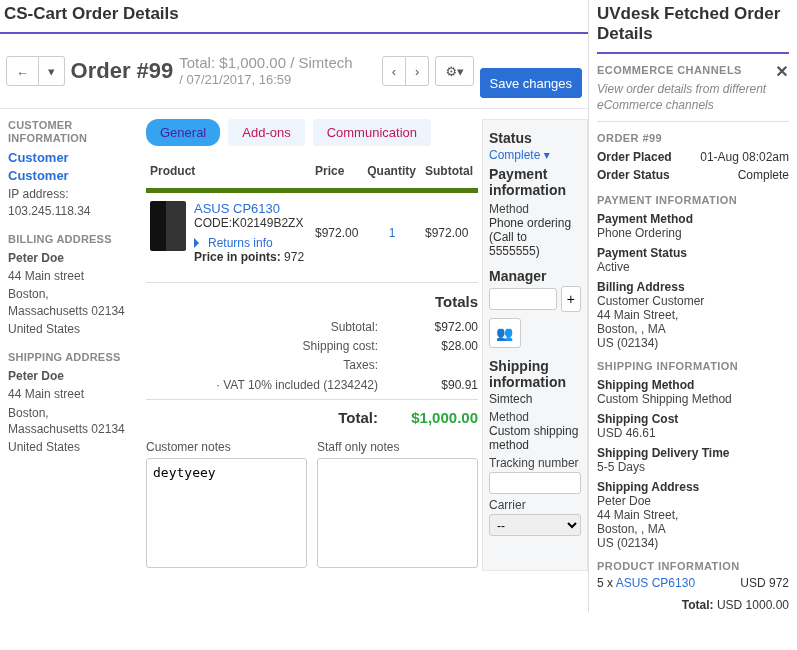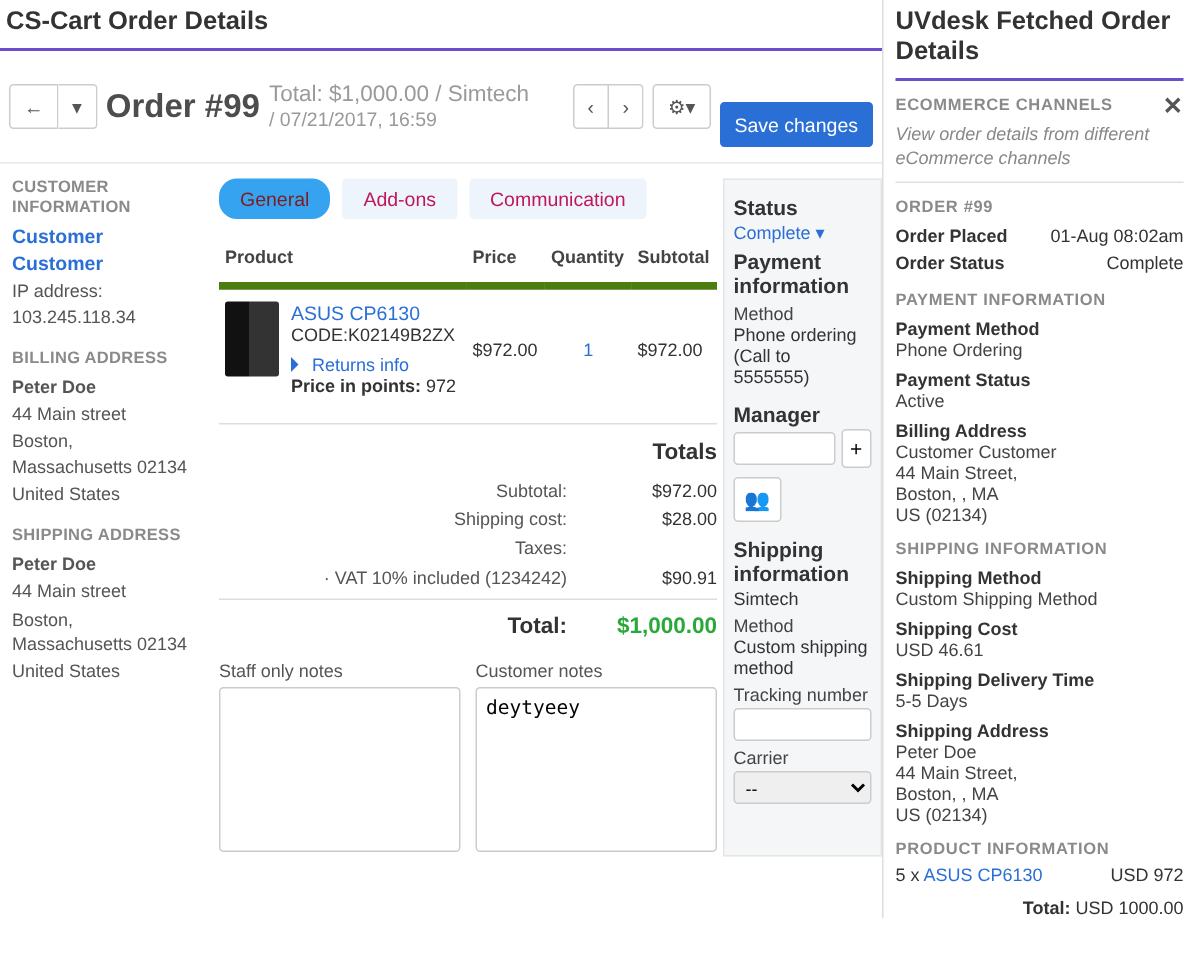--- a/index.html
+++ b/index.html
@@ -40,7 +40,7 @@
 
   .tabs { display: flex; gap: 8px; margin-bottom: 12px; }
   .tab { padding: 6px 14px; border-radius: 3px; background: #eef4fb; color: #be185d; font-size: 13px;}
-  .tab.active { background: #36a3f0; color: #7f1d1d; border-radius: 12px; }
+  .tab.active { background: #36a3f0; color: #4c1d95; border-radius: 12px; }
 
   table.products { width: 100%; border-collapse: collapse; font-size: 12px; }
   table.products th { text-align: left; padding: 6px 4px 10px; font-size: 12px; color: #444; border-bottom: 5px solid #4d7c0f; }

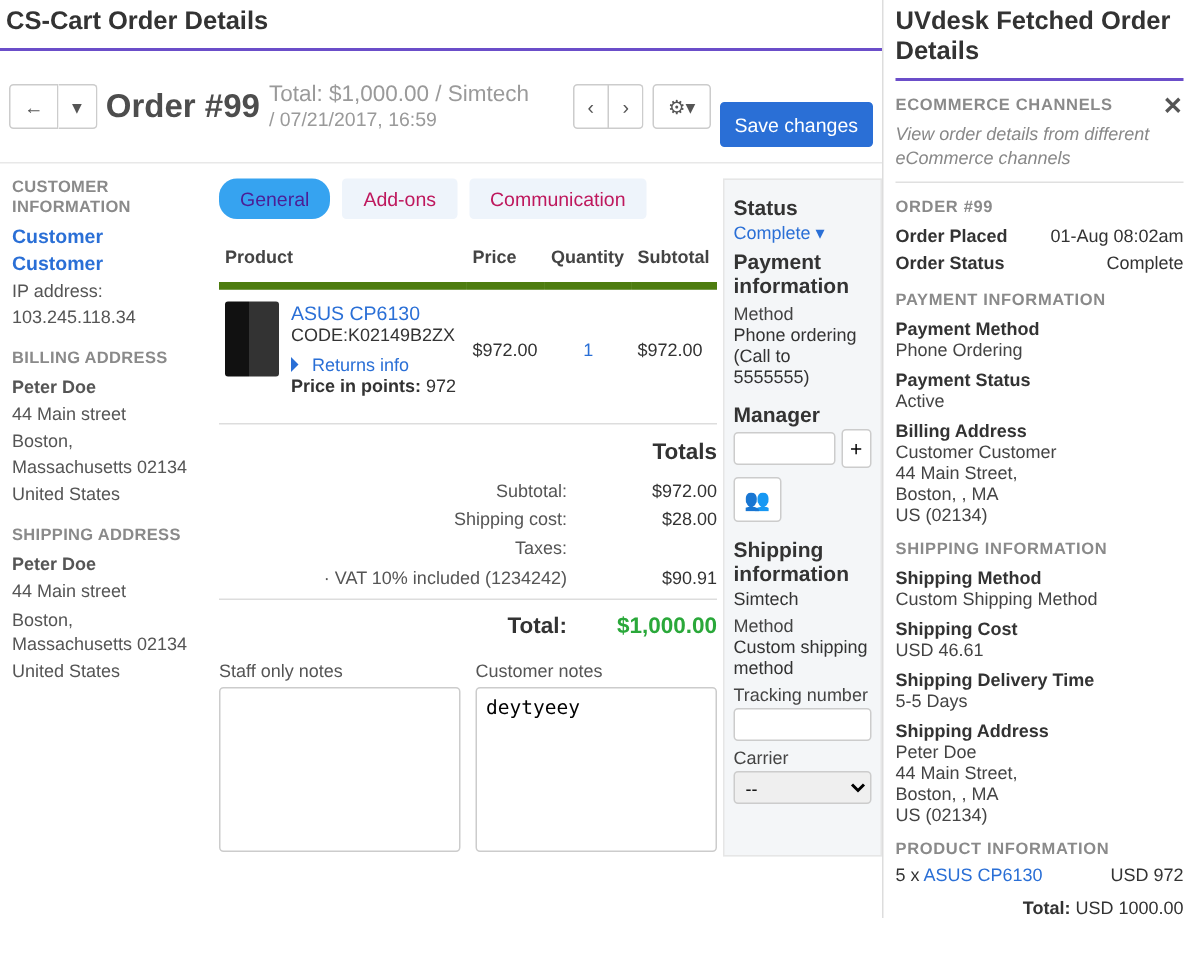--- a/index.html
+++ b/index.html
@@ -187,12 +187,12 @@
 
           <div class="notes">
             <div class="col">
+              <label>Customer notes</label>
+              <textarea style="">deytyeey</textarea>
+            </div>
+            <div class="col">
               <label>Staff only notes</label>
               <textarea style=""></textarea>
-            </div>
-            <div class="col">
-              <label>Customer notes</label>
-              <textarea style="">deytyeey</textarea>
             </div>
           </div>
         </div>

